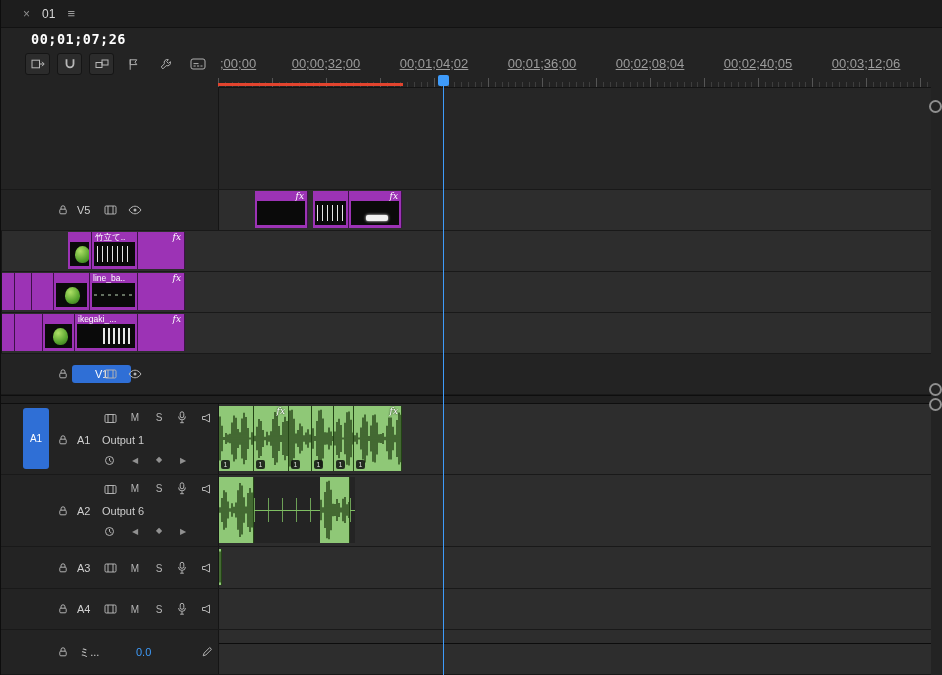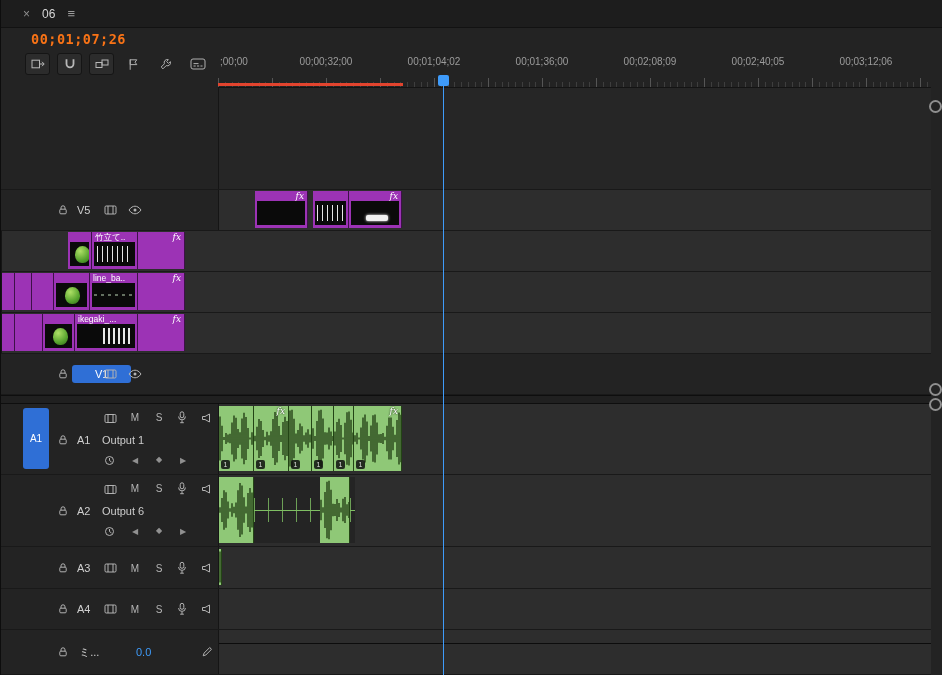--- a/index.html
+++ b/index.html
@@ -144,7 +144,7 @@
 
   <div class="tab-bar">
     <span class="tab-close">×</span>
-    <span class="tab-title">06</span>
+    <span class="tab-title">01</span>
     <span class="tab-menu">≡</span>
   </div>
 

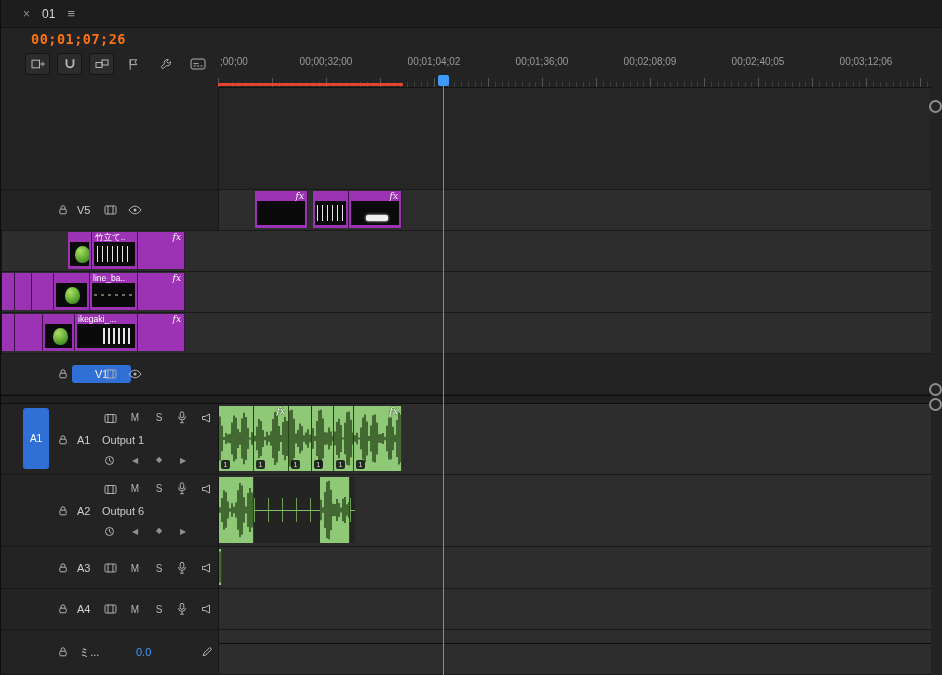--- a/index.html
+++ b/index.html
@@ -12,7 +12,7 @@
   .tab-title{color:#d6d6d6;font-size:12px;}
   .tab-menu{color:#9a9a9a;font-size:13px;}
   
-  .timecode{position:absolute;left:30px;top:31px;color:#f97316;font-size:13.5px;font-weight:bold;
+  .timecode{position:absolute;left:30px;top:31px;color:#ffffff;font-size:13.5px;font-weight:bold;
             font-family:"DejaVu Sans Mono",monospace;letter-spacing:.5px;}
   
   .toolbar{position:absolute;left:24px;top:53px;display:flex;gap:7px;align-items:center;}

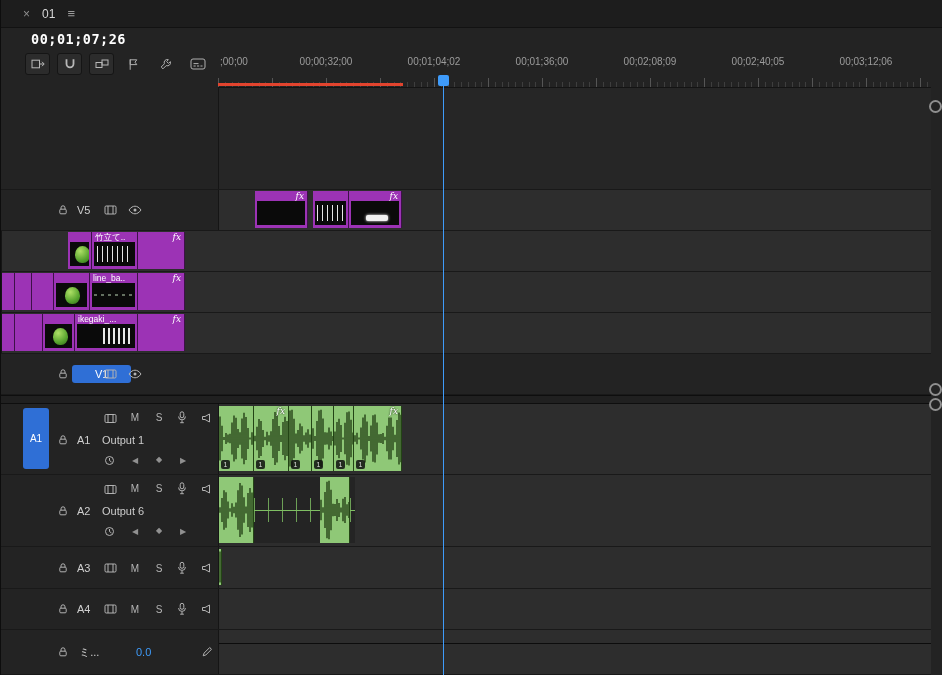--- a/index.html
+++ b/index.html
@@ -21,7 +21,7 @@
   .tb-ic{width:25px;height:22px;display:flex;align-items:center;justify-content:center;color:#b0b0b0;}
   
   .ruler{position:absolute;left:217px;top:53px;width:713px;height:35px;border-bottom:1px solid #141414;box-sizing:border-box;}
-  .rlabel{position:absolute;top:3px;font-size:10px;color:#9c9c9c;transform:translateX(-50%);white-space:nowrap;}
+  .rlabel{position:absolute;top:3px;font-size:13px;color:#9c9c9c;transform:translateX(-50%);white-space:nowrap;text-decoration:underline;}
   .rlabel.first{transform:none;}
   .ticks-minor{position:absolute;bottom:0;left:0;right:0;height:5px;
       background:repeating-linear-gradient(90deg,#3e3e3e 0 1px,transparent 1px 6.75px);}

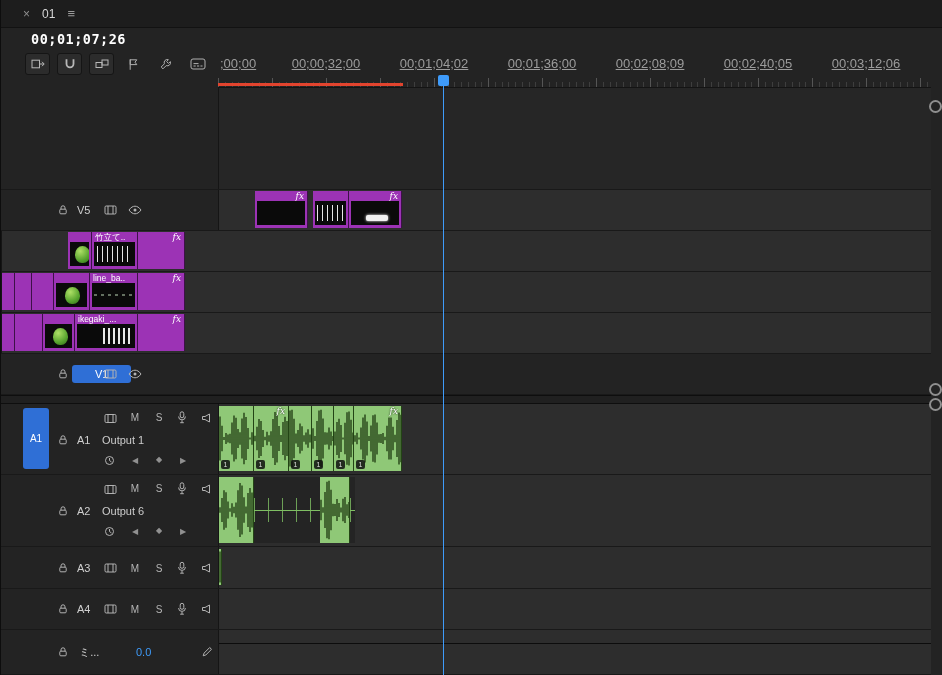--- a/index.html
+++ b/index.html
@@ -189,7 +189,7 @@
         <span class="rlabel" style="left: 108px;">00;00;32;00</span>
         <span class="rlabel" style="left: 216px;">00;01;04;02</span>
         <span class="rlabel" style="left: 324px;">00;01;36;00</span>
-        <span class="rlabel" style="left: 432px;">00;02;08;09</span>
+        <span class="rlabel" style="left: 432px;">00;02;08;04</span>
         <span class="rlabel" style="left: 540px;">00;02;40;05</span>
         <span class="rlabel" style="left: 648px;">00;03;12;06</span>
       </div>

